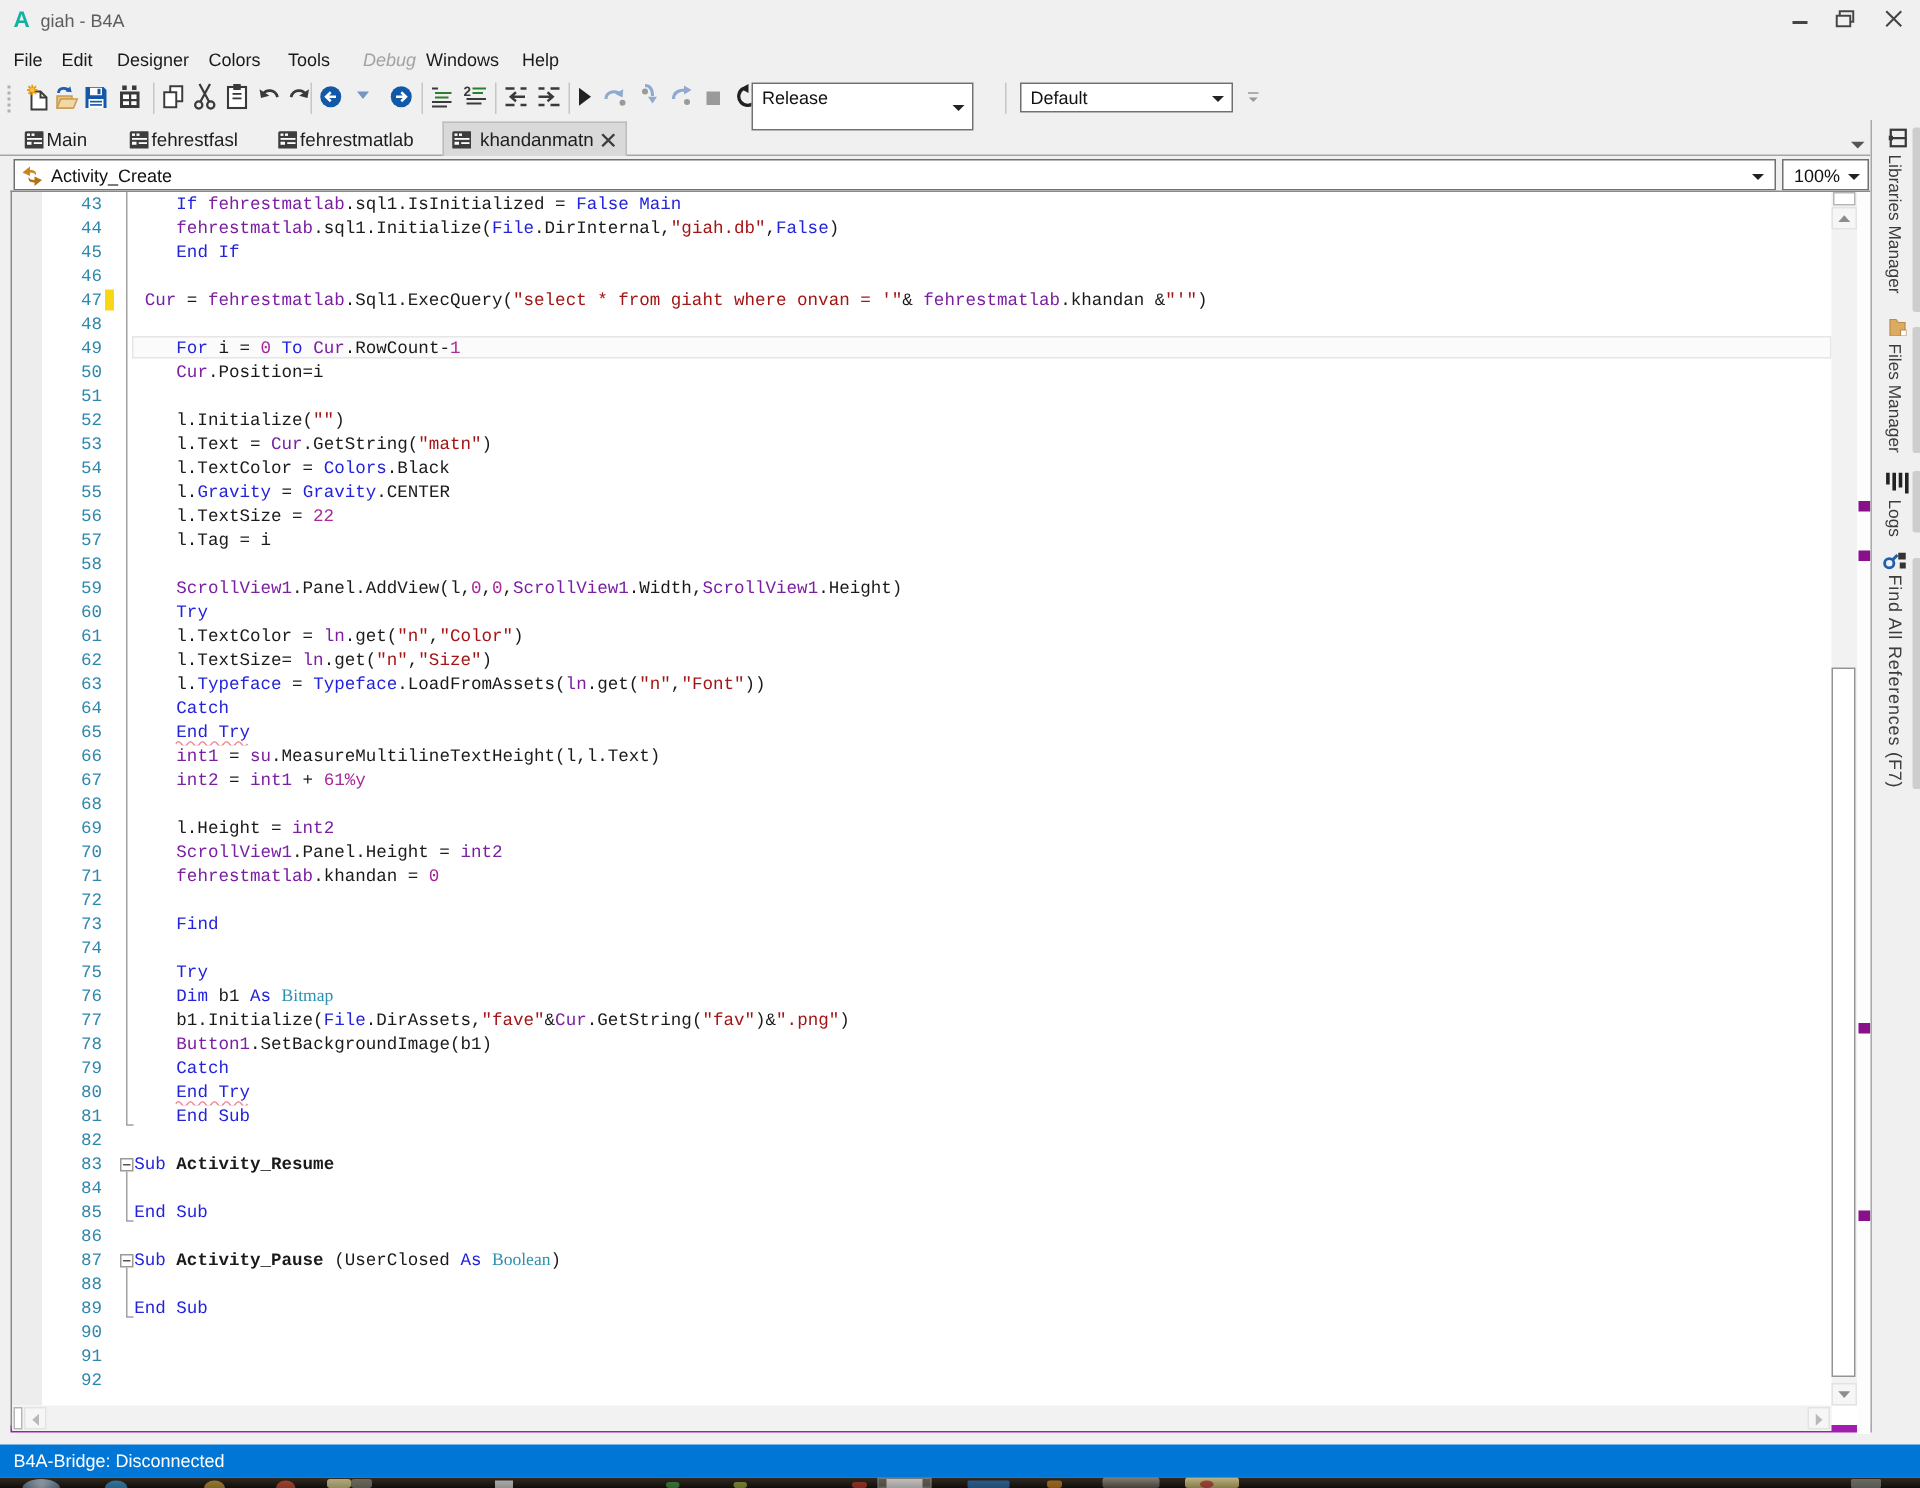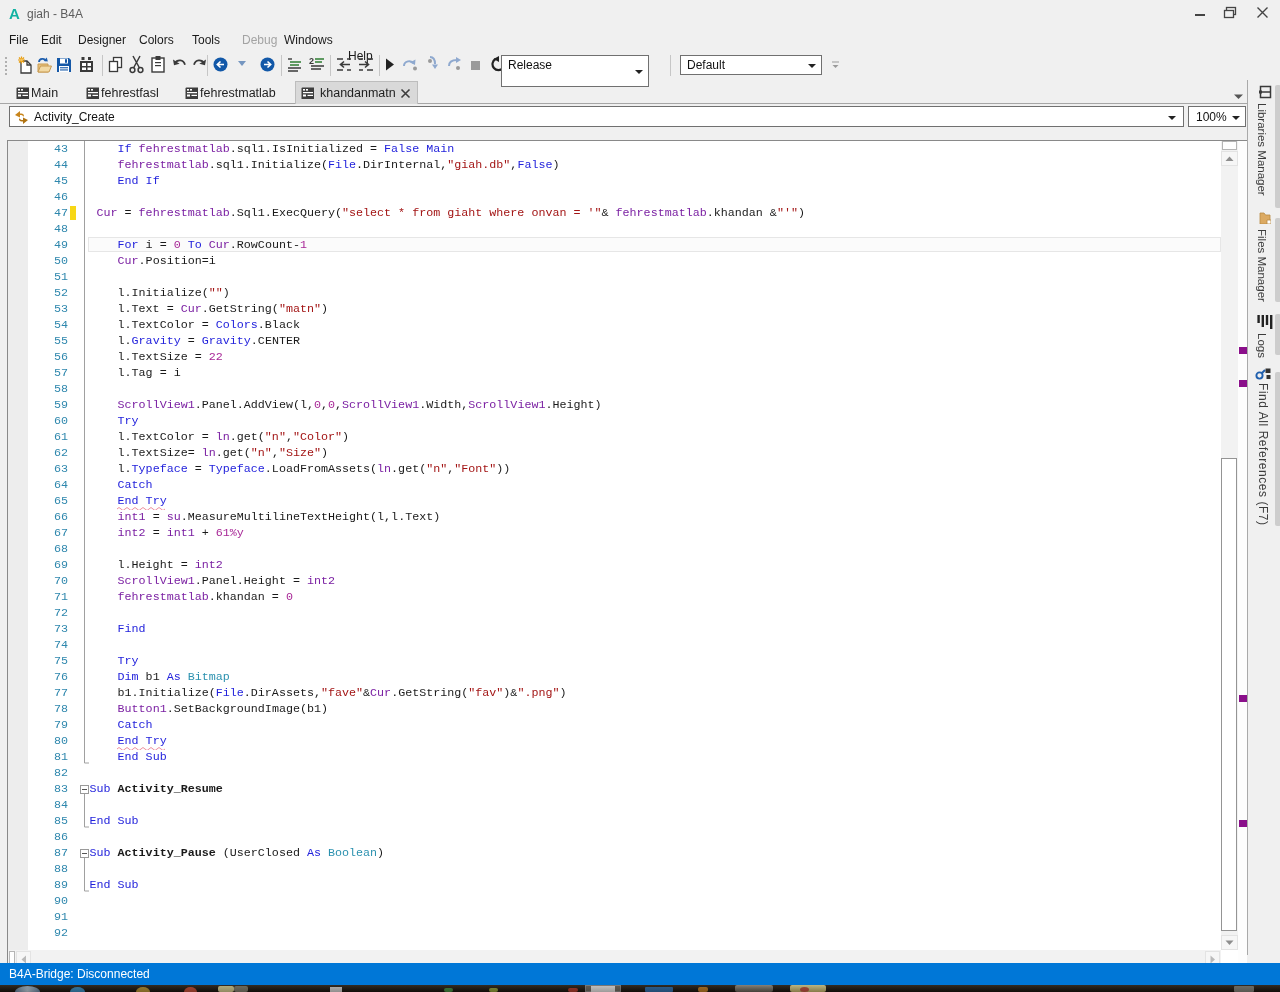--- a/index.html
+++ b/index.html
@@ -47,7 +47,7 @@
     <span class="abs" style="left:78px;top:5px;">Designer</span>
     <span class="abs" style="left:139px;top:5px;">Colors</span>
     <span class="abs" style="left:192px;top:5px;">Tools</span>
-    <span class="abs" style="left:242px;top:5px;color:#a3a3a3;">Debug</span>
+    <span class="abs" style="left:242px;top:5px;color:#a3a3a3;font-style:italic;">Debug</span>
     <span class="abs" style="left:284px;top:5px;">Windows</span>
     <span class="abs" style="left:348px;top:5px;margin-top:16px;">Help</span>
   </div>

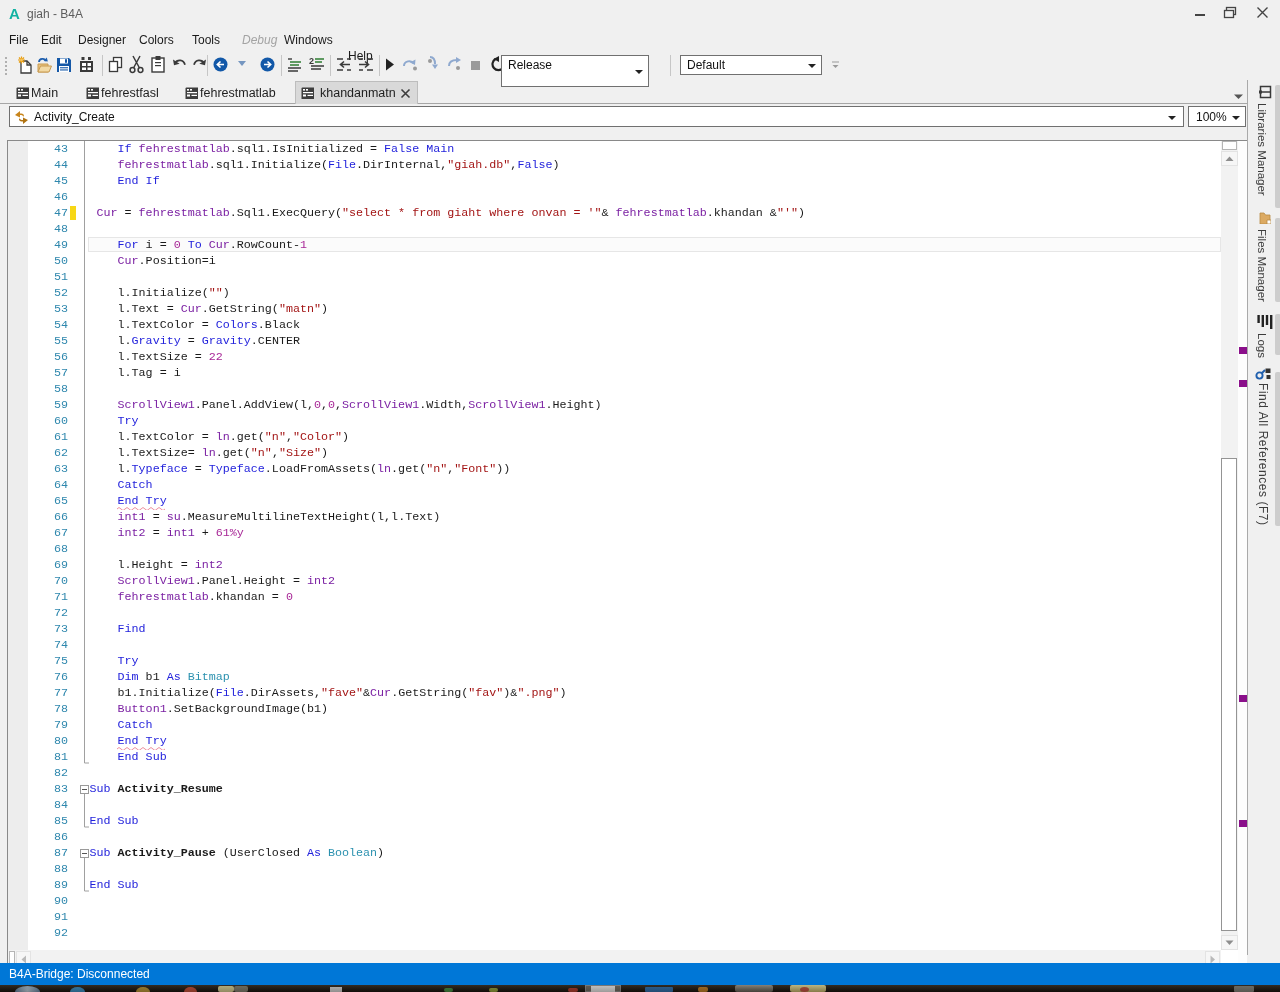--- a/index.html
+++ b/index.html
@@ -49,7 +49,7 @@
     <span class="abs" style="left:192px;top:5px;">Tools</span>
     <span class="abs" style="left:242px;top:5px;color:#a3a3a3;font-style:italic;">Debug</span>
     <span class="abs" style="left:284px;top:5px;">Windows</span>
-    <span class="abs" style="left:348px;top:5px;margin-top:16px;">Help</span>
+    <span class="abs" style="left:348px;top:5px;">Help</span>
   </div>
 
   <div id="toolbar" class="abs" style="left:0;top:52px;width:1280px;height:28px;">

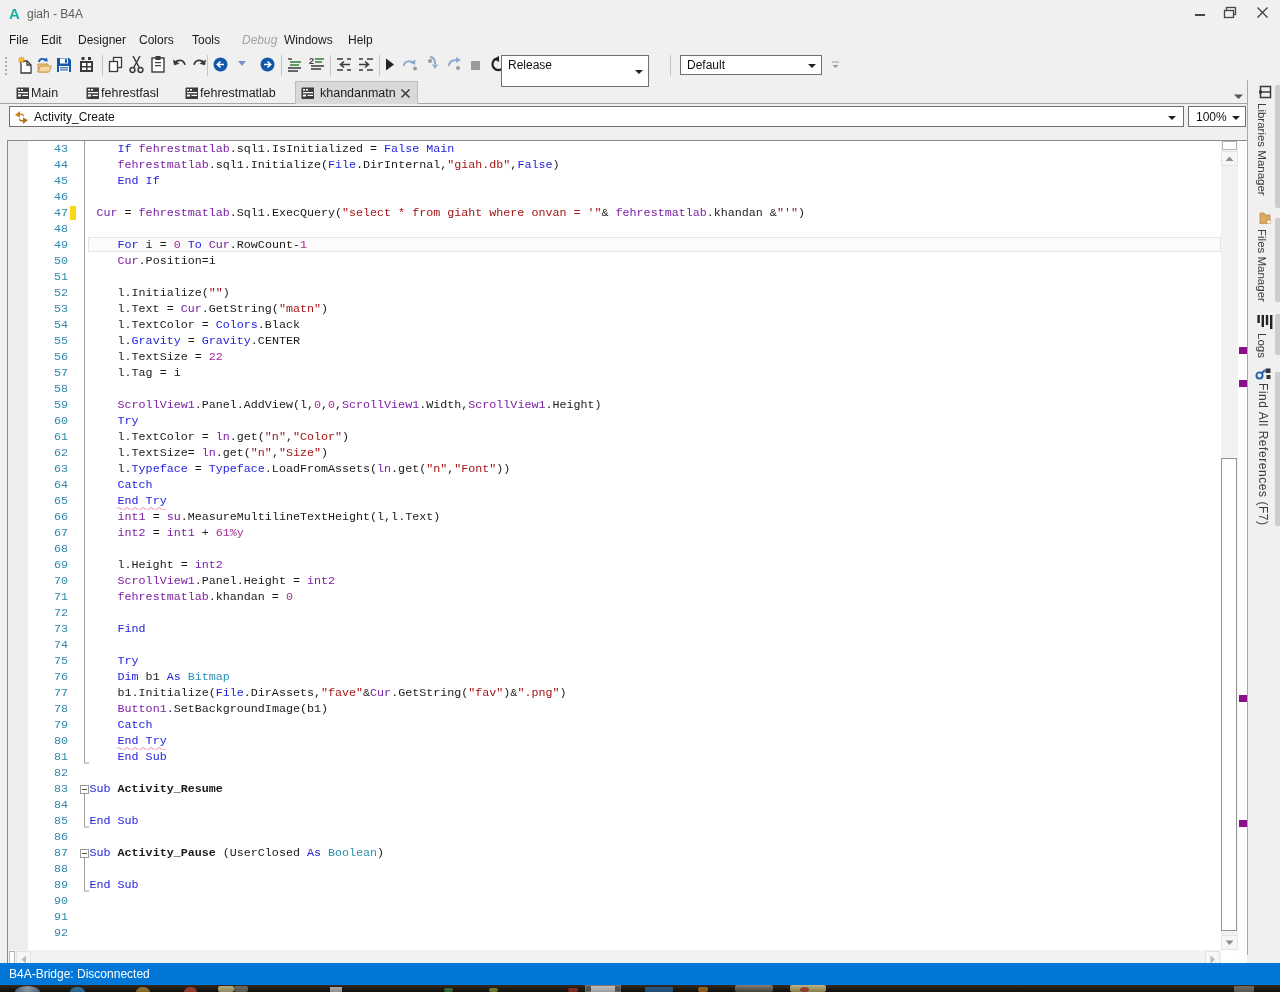--- a/index.html
+++ b/index.html
@@ -279,7 +279,7 @@
     </div>
   </div>
 
-  <div id="editor" class="abs" style="left:7px;top:127px;width:1240px;height:828px;background:#fff;border-left:1px solid #898989;border-top:1px solid #898989;border-bottom:1px solid #a21caf;margin-top:13px;">
+  <div id="editor" class="abs" style="left:7px;top:127px;width:1240px;height:828px;background:#fff;border-left:1px solid #898989;border-top:1px solid #898989;border-bottom:5px solid #a21caf;">
 
     <div class="abs" style="left:0;top:0;width:20px;height:809px;background:#ededed;"></div>
 

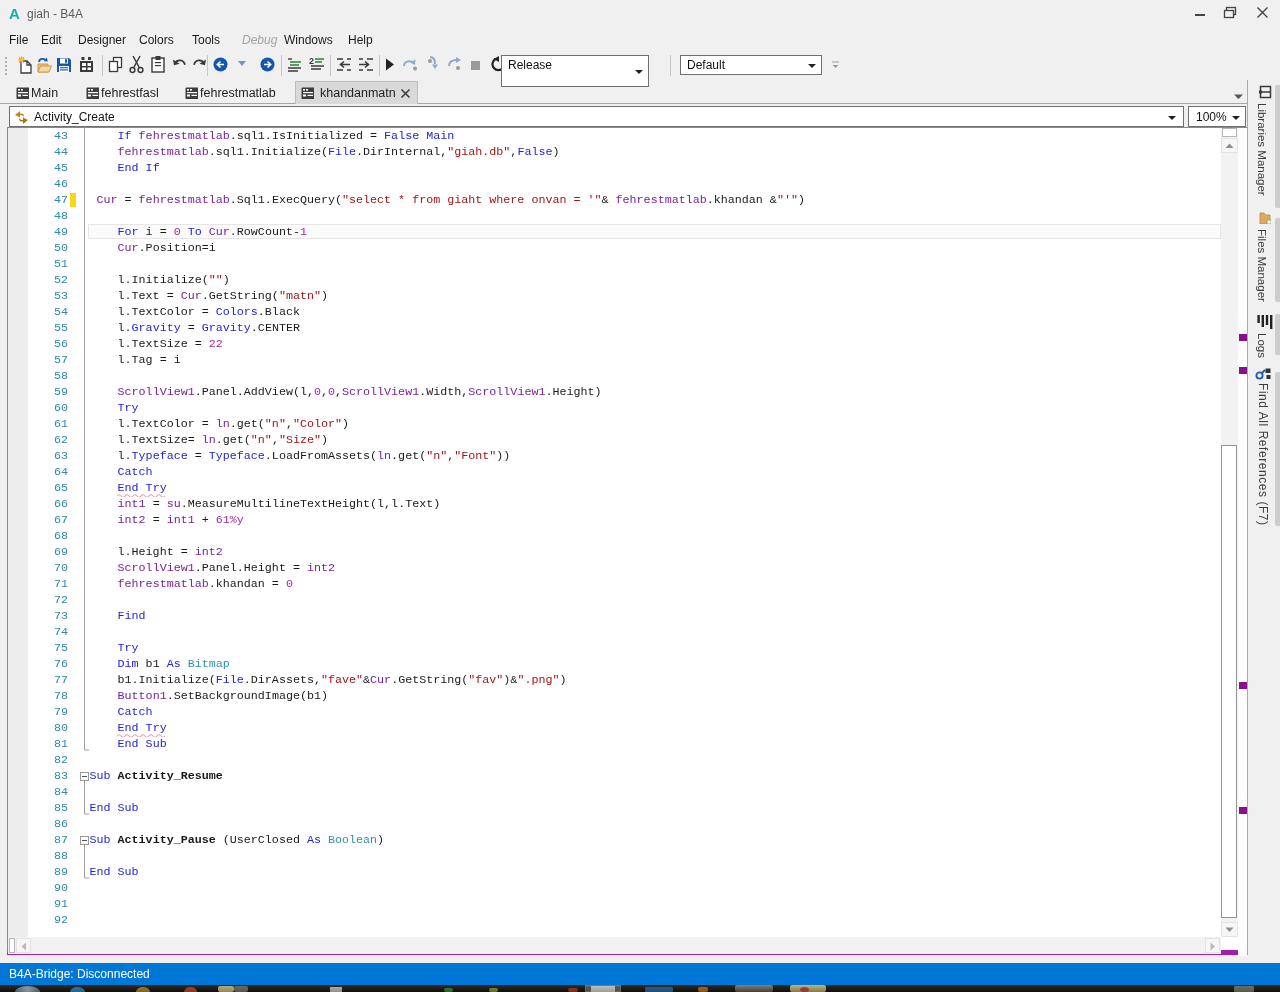--- a/index.html
+++ b/index.html
@@ -10,7 +10,7 @@
   pre { font-family:"Liberation Mono", monospace; font-size:11.7px; line-height:16px; }
   .k { color:#2323dc; }
   .p { color:#7a1fa2; }
-  .t { color:#2b91af; }
+  .t { color:#2b91af;font-family:Liberation Serif, serif; }
   .s { color:#a31515; }
   .n { color:#a82897; }
   .bold { font-weight:bold; }

